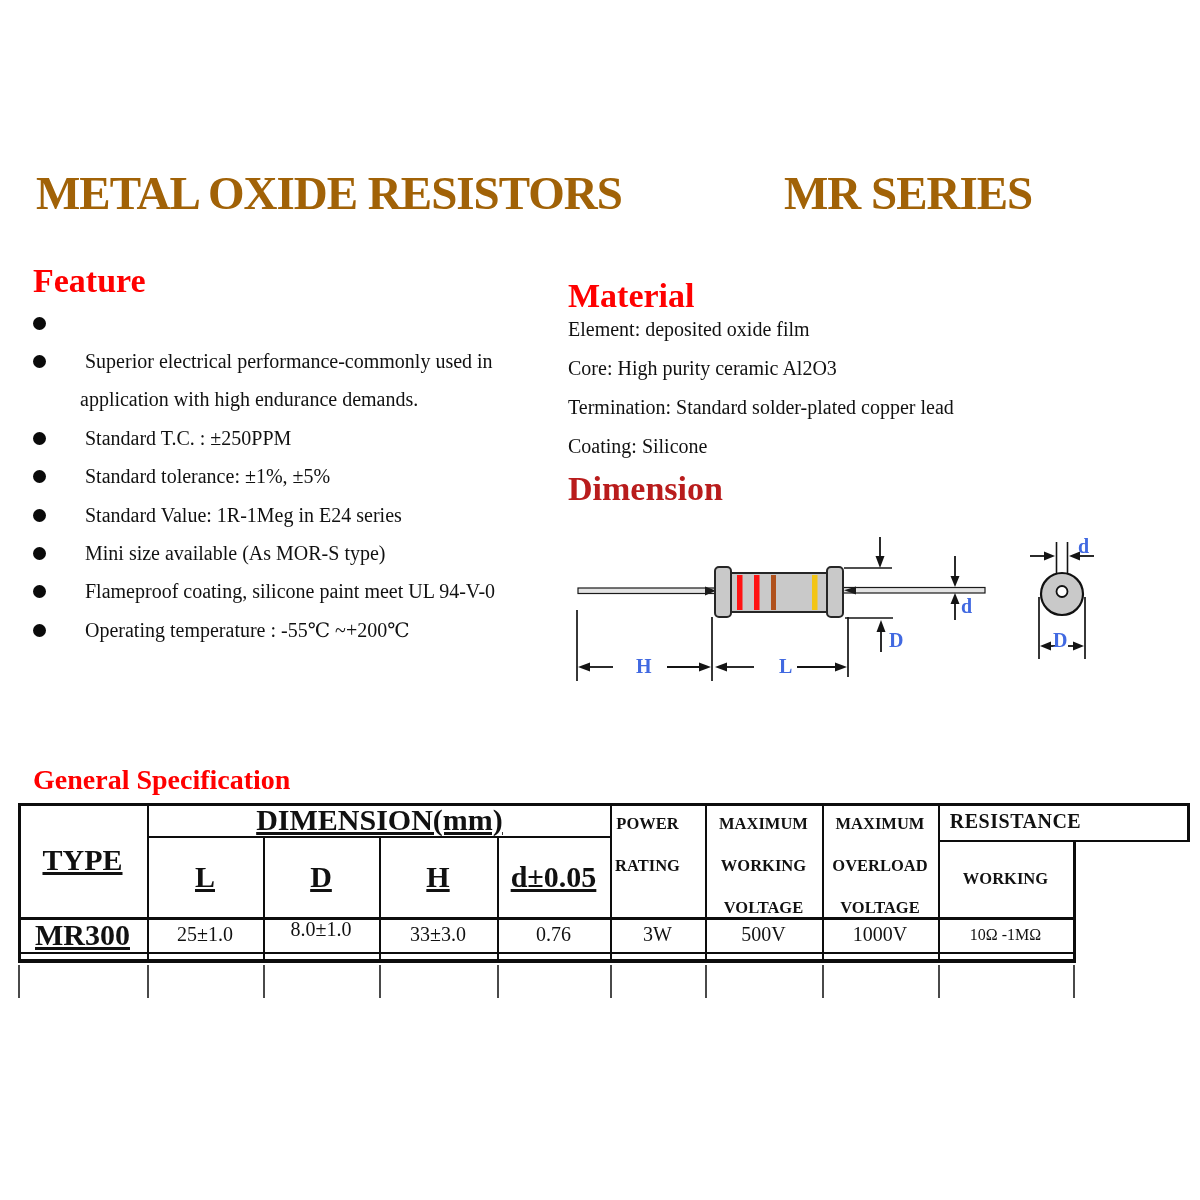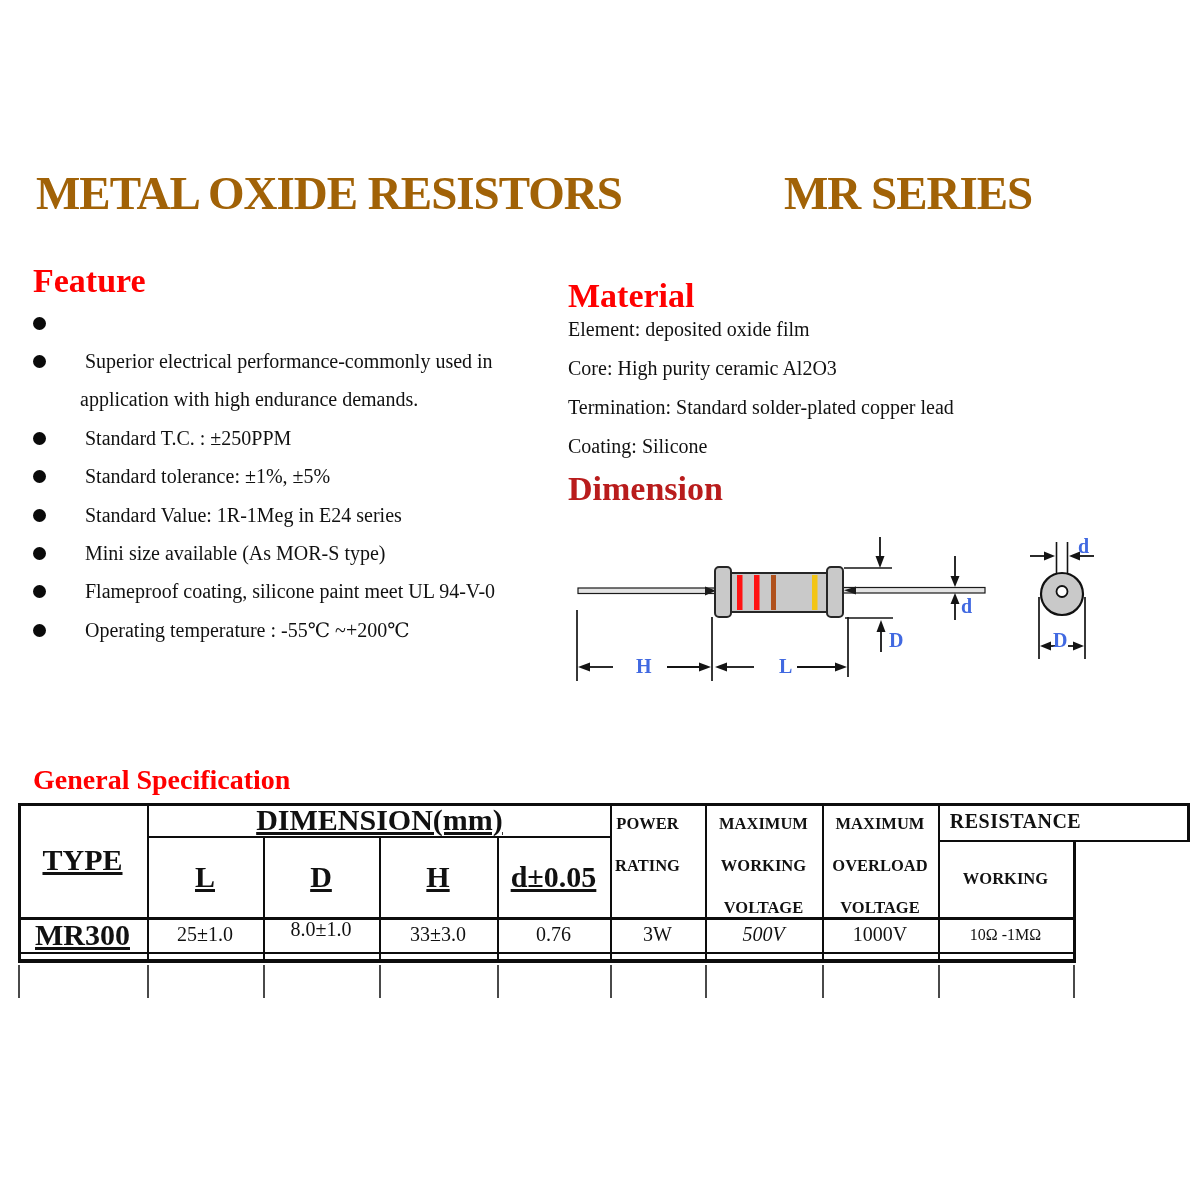--- a/index.html
+++ b/index.html
@@ -185,7 +185,7 @@
     <div class="cell data" style="left:379px;top:917px;width:118px;height:35px;">33±3.0</div>
     <div class="cell data" style="left:497px;top:917px;width:113px;height:35px;">0.76</div>
     <div class="cell data" style="left:610px;top:917px;width:95px;height:35px;">3W</div>
-    <div class="cell data" style="left:705px;top:917px;width:117px;height:35px;font-style:italic;">500V</div>
+    <div class="cell data" style="left:705px;top:917px;width:117px;height:35px;">500V</div>
     <div class="cell data" style="left:822px;top:917px;width:116px;height:35px;">1000V</div>
     <div class="cell tiny" style="left:938px;top:917px;width:135px;height:35px;border-radius:6px;">10Ω -1MΩ</div>
 

